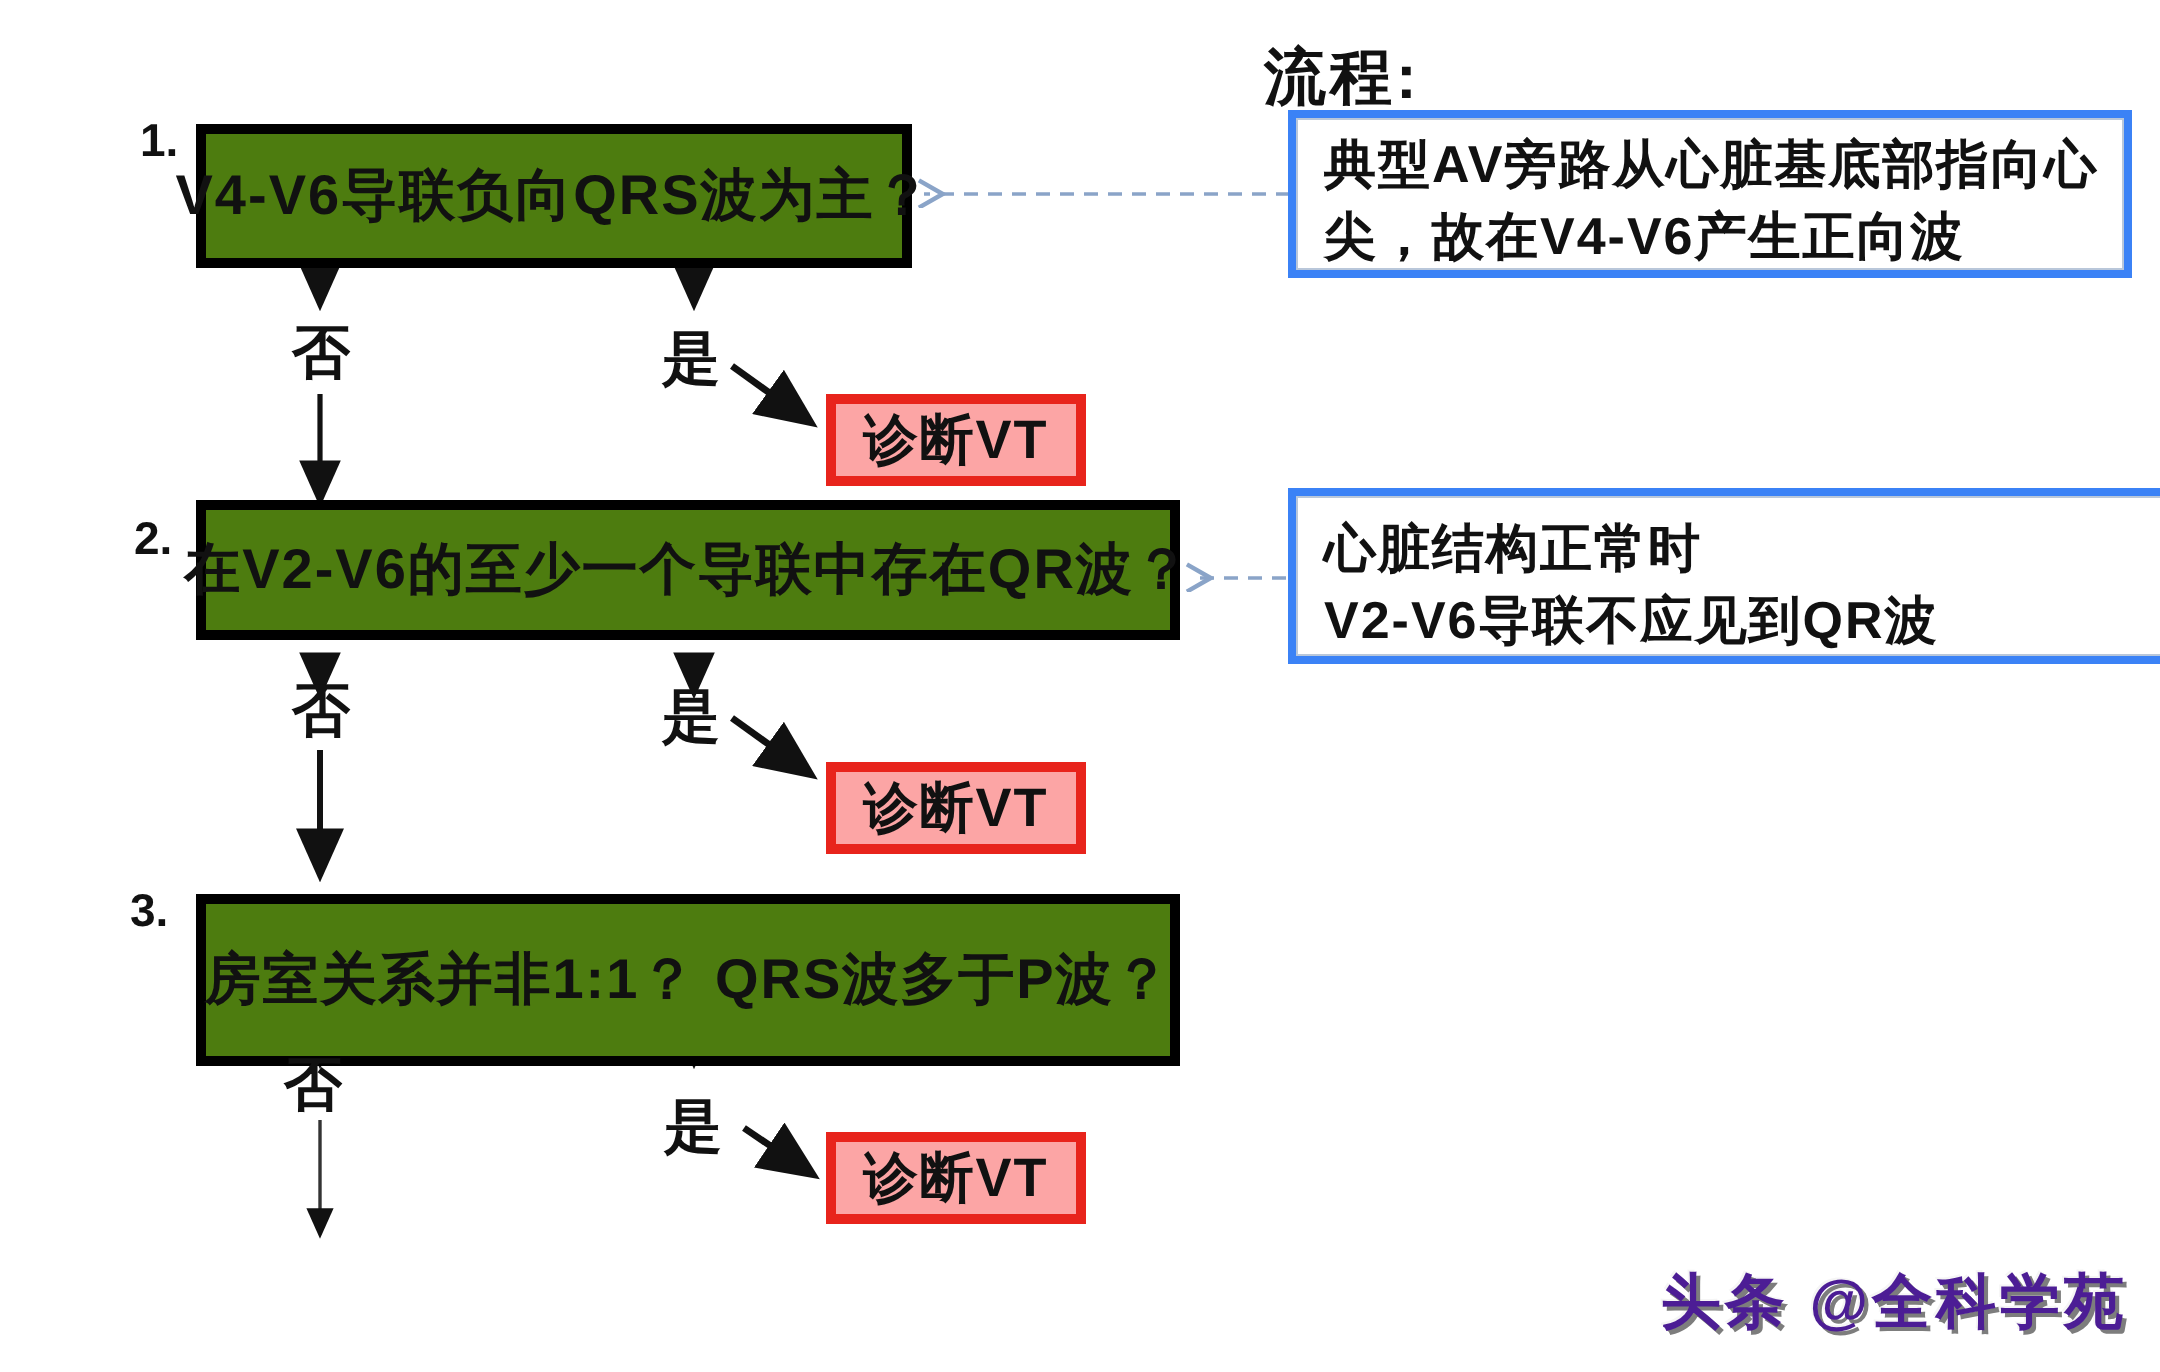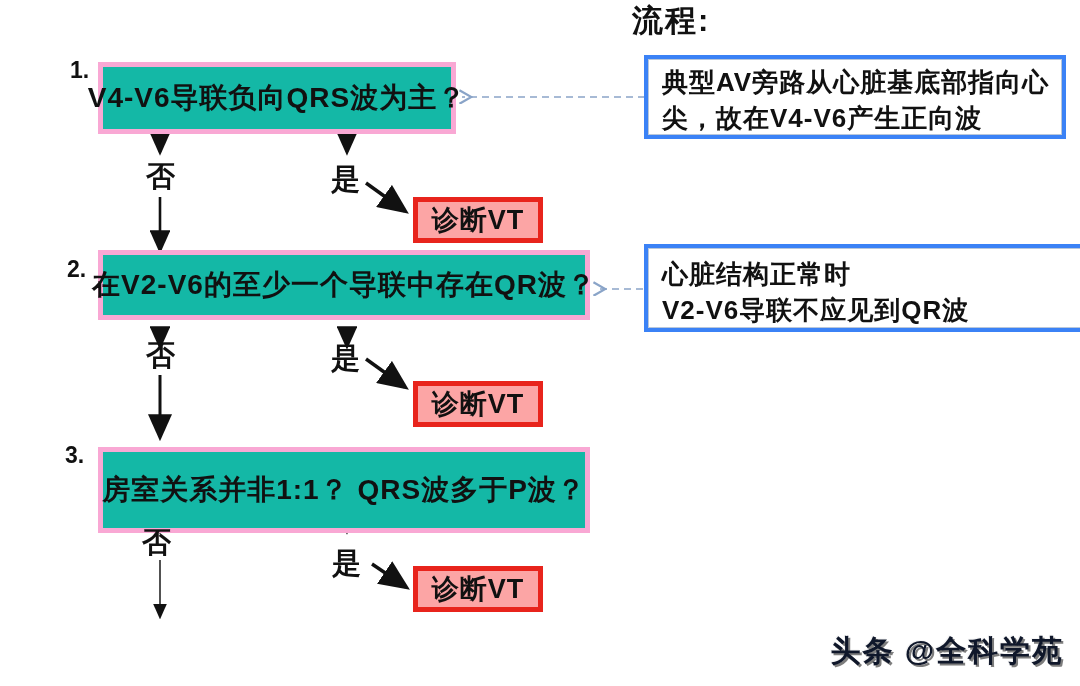--- a/index.html
+++ b/index.html
@@ -35,7 +35,7 @@
     position:absolute;font-weight:bold;font-size:29px;color:#111;
   }
   .heading{
-    position:absolute;left:632px;top:0;
+    position:absolute;left:632px;top:18px;
     font-weight:bold;font-size:31px;letter-spacing:2px;text-align:center;
   }
   .note{

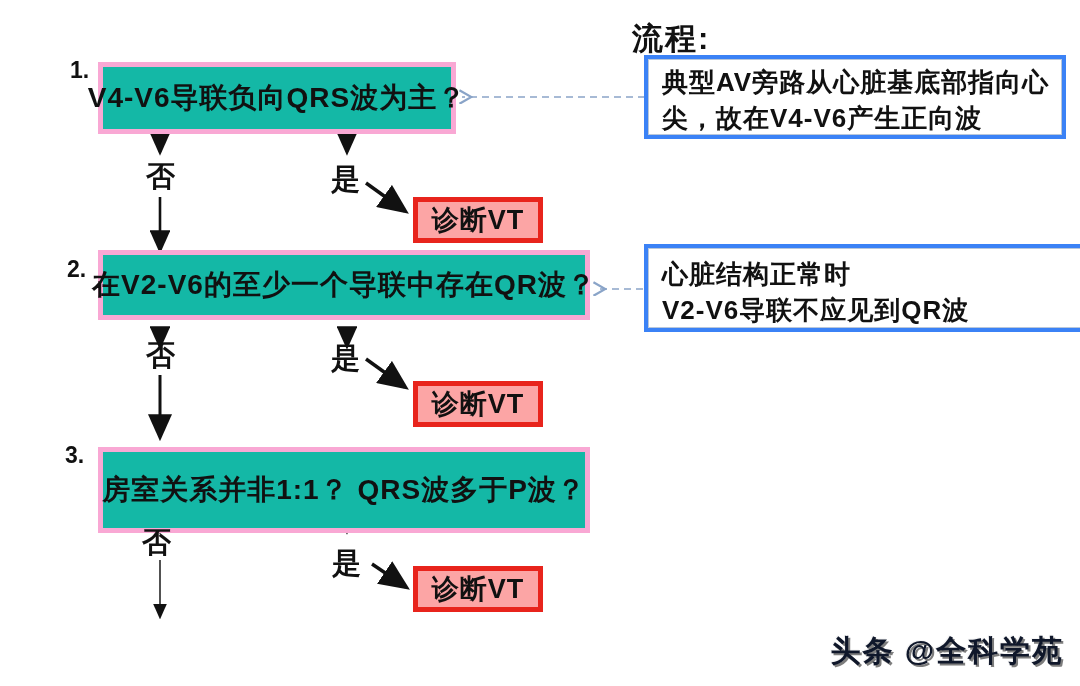--- a/index.html
+++ b/index.html
@@ -14,8 +14,8 @@
   .arrows{position:absolute;left:0;top:0;width:1080px;height:686px;}
   .qbox{
     position:absolute;
-    border:5px solid #f9a8d4;
-    background:#14b8a6;
+    border:5px solid #000000;
+    background:#4d7c0f;
     display:flex;align-items:center;justify-content:center;
     font-weight:bold;font-size:28px;letter-spacing:1px;
     box-sizing:border-box;white-space:nowrap;

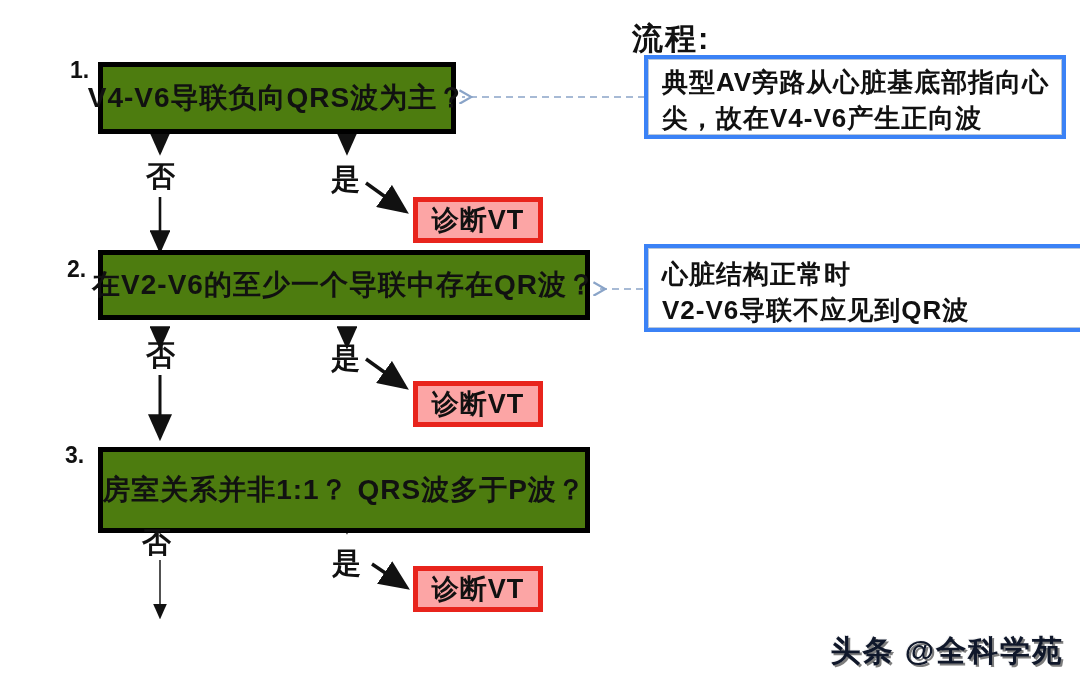--- a/index.html
+++ b/index.html
@@ -51,7 +51,7 @@
   .watermark{
     position:absolute;right:16px;top:631px;
     font-weight:bold;font-size:30px;letter-spacing:2px;
-    color:#0f172a;
+    color:#4c1d95;
     text-shadow:2px 2px 0 #7d7d7d,-1px -1px 0 #f5f5f5;
   }
 </style>

